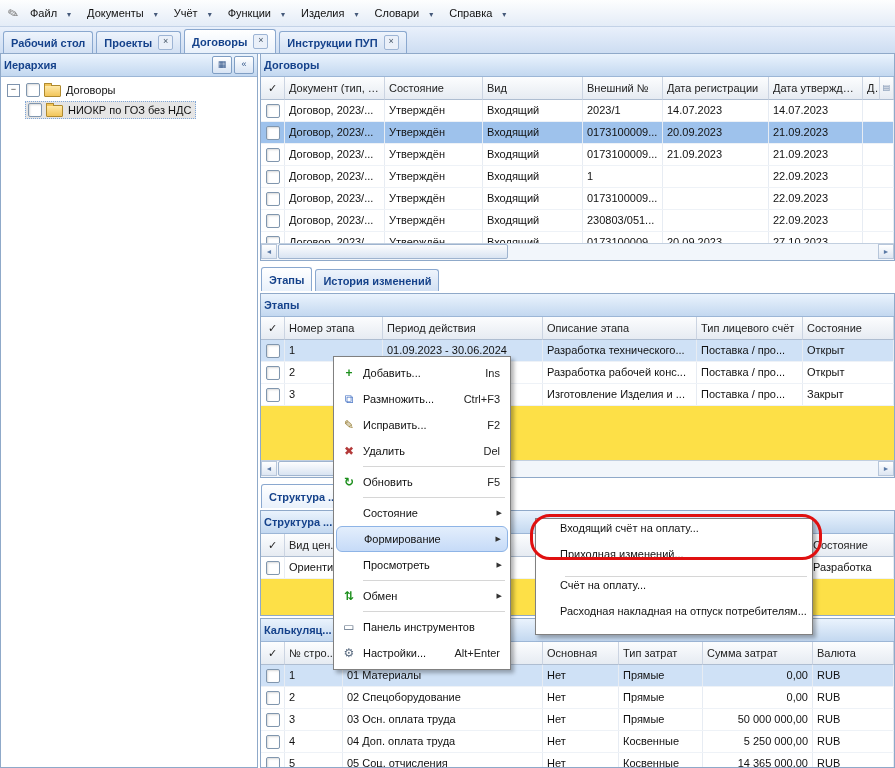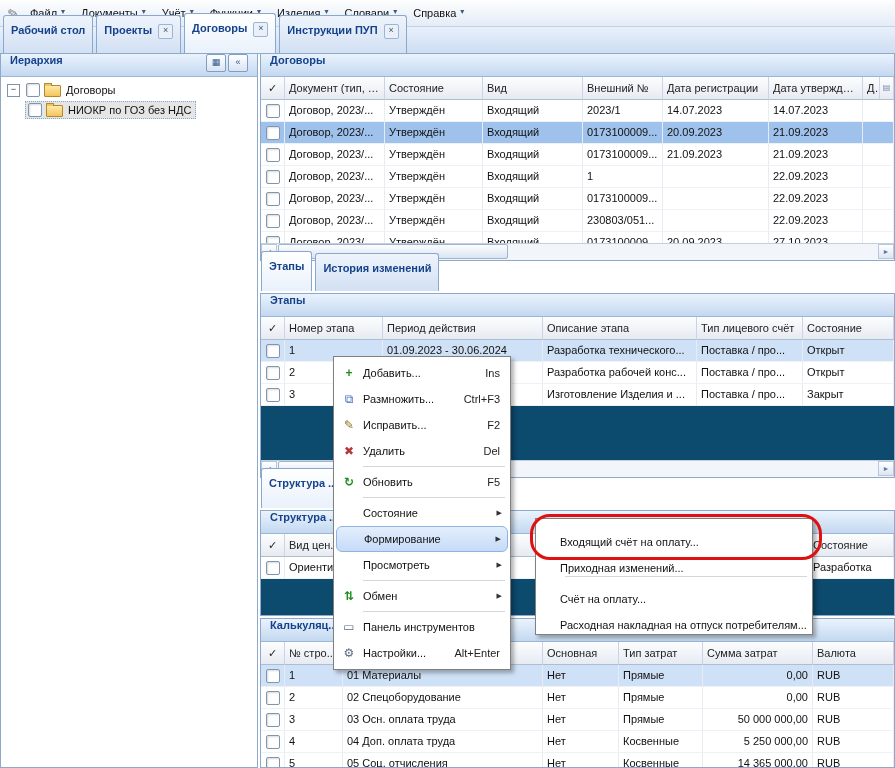--- a/index.html
+++ b/index.html
@@ -11,7 +11,7 @@
            background:linear-gradient(#fdfefe,#e4ecf7);border-bottom:1px solid #c3d2e7;
            display:flex;align-items:center;padding-left:4px}
   .app-icon{width:18px;text-align:center;color:#7a7a7a;font-size:13px;transform:rotate(-15deg)}
-  .menu-item{display:flex;align-items:flex-start;gap:4px;padding:4px 8px;cursor:default}
+  .menu-item{display:flex;align-items:flex-end;gap:10px;padding:4px 8px;cursor:default}
   .dd{font-size:8px;color:#44597a}
 
   

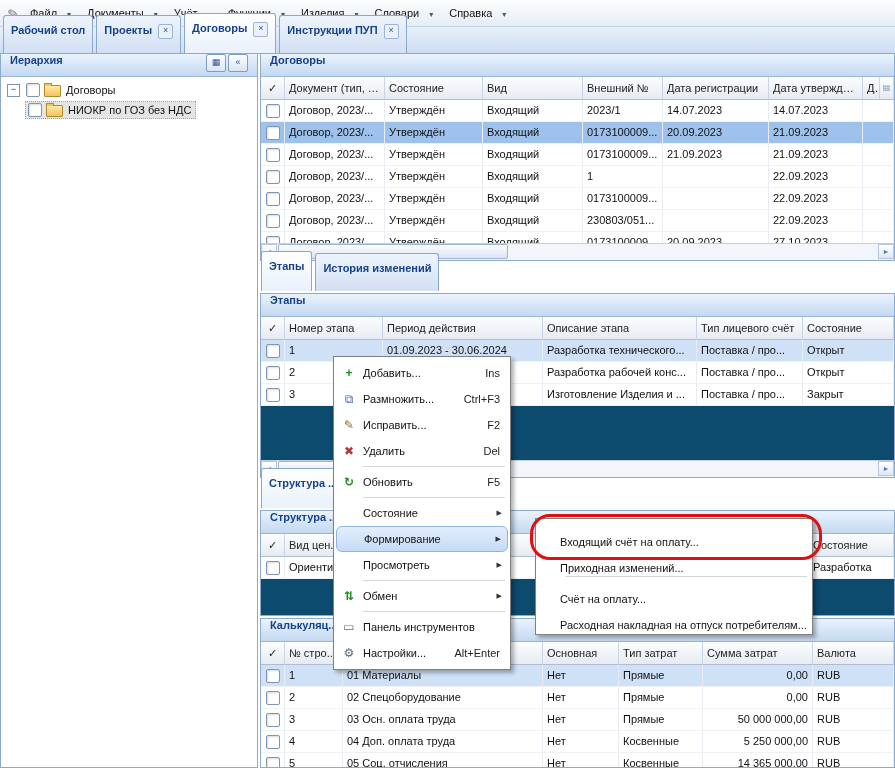--- a/index.html
+++ b/index.html
@@ -18,7 +18,7 @@
   .tabstrip{position:absolute;top:27px;left:0;right:0;height:26px;
             background:linear-gradient(#e9f0fb,#cdddf2);border-bottom:1px solid #93afd6;
             display:flex;align-items:flex-end;gap:3px;padding:0 0 0 3px}
-  .tab{height:21px;display:flex;gap:6px;padding:8px 7px;
+  .tab{height:21px;display:flex;align-items:center;gap:6px;padding:0 7px;
        border:1px solid #8aa8cf;border-bottom:none;border-radius:3px 3px 0 0;
        background:linear-gradient(#eef4fc,#d2e0f3);color:#15428b;font-weight:bold}
   .tab.active{background:linear-gradient(#ffffff,#e9f1fb);height:23px}

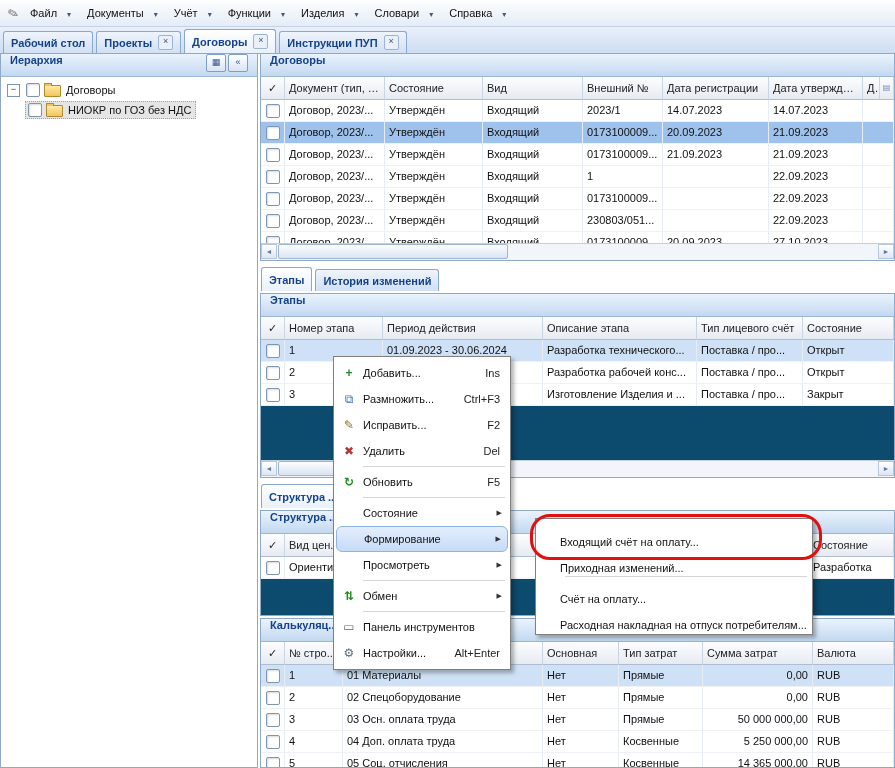--- a/index.html
+++ b/index.html
@@ -31,7 +31,7 @@
               display:flex;flex-direction:column}
   .panel-header{height:22px;flex:0 0 22px;background:linear-gradient(#eaf3fd,#c3d8f0);
                 border-bottom:1px solid #9cb6d6;color:#15428b;font-weight:bold;
-                display:flex;align-items:flex-start;padding:0 9px;white-space:nowrap;overflow:hidden}
+                display:flex;align-items:center;padding:0 3px;white-space:nowrap;overflow:hidden}
   .hdr-tools{margin-left:auto;display:flex}
   .hbtn{width:18px;height:16px;border:1px solid #7f9ec4;background:linear-gradient(#fff,#d8e4f4);
         margin-left:2px;font-size:9px;line-height:14px;text-align:center;color:#33568a;

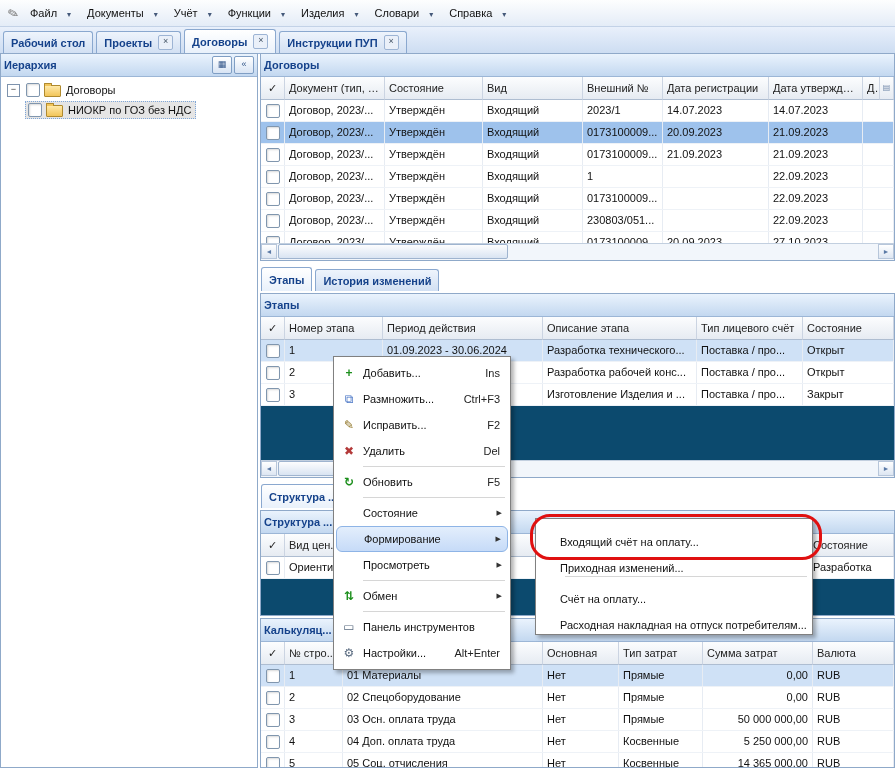--- a/index.html
+++ b/index.html
@@ -68,7 +68,7 @@
   .hcell{padding:0 4px;line-height:22px;border-right:1px solid #cbd4e2;border-bottom:1px solid #aebdd1;
          background:linear-gradient(#fcfdfe,#e6ebf2);color:#222;
          white-space:nowrap;overflow:hidden;text-overflow:ellipsis;box-sizing:border-box}
-  .rows{flex:1 1 auto;overflow:hidden;background:#0c4a6e}
+  .rows{flex:1 1 auto;overflow:hidden;background:#fde047}
   .grow{display:flex;height:21px;border-bottom:1px solid #eef2f7;background:#fff}
   .grow.sel{background:#cfe1f6}
   .grow.sel-strong{background:#9ec2ec}

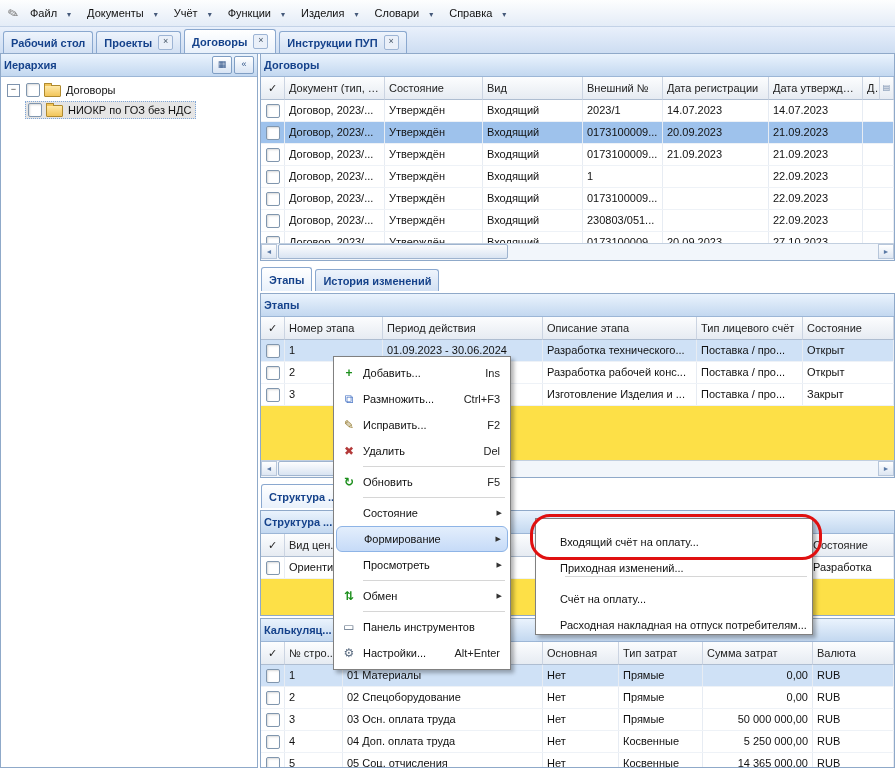--- a/index.html
+++ b/index.html
@@ -116,7 +116,7 @@
   .submenu{position:absolute;left:535px;top:518px;width:278px;box-sizing:border-box;
            background:#fff;border:1px solid #808080;box-shadow:3px 3px 4px rgba(0,0,0,.3);
            padding:3px 2px;z-index:31}
-  .srow{height:26px;display:flex;align-items:flex-end;padding:0 6px 0 22px;
+  .srow{height:26px;display:flex;align-items:flex-start;padding:0 6px 0 22px;
         white-space:nowrap;overflow:hidden}
 
   .red-ellipse{position:absolute;left:530px;top:514px;width:286px;height:40px;

